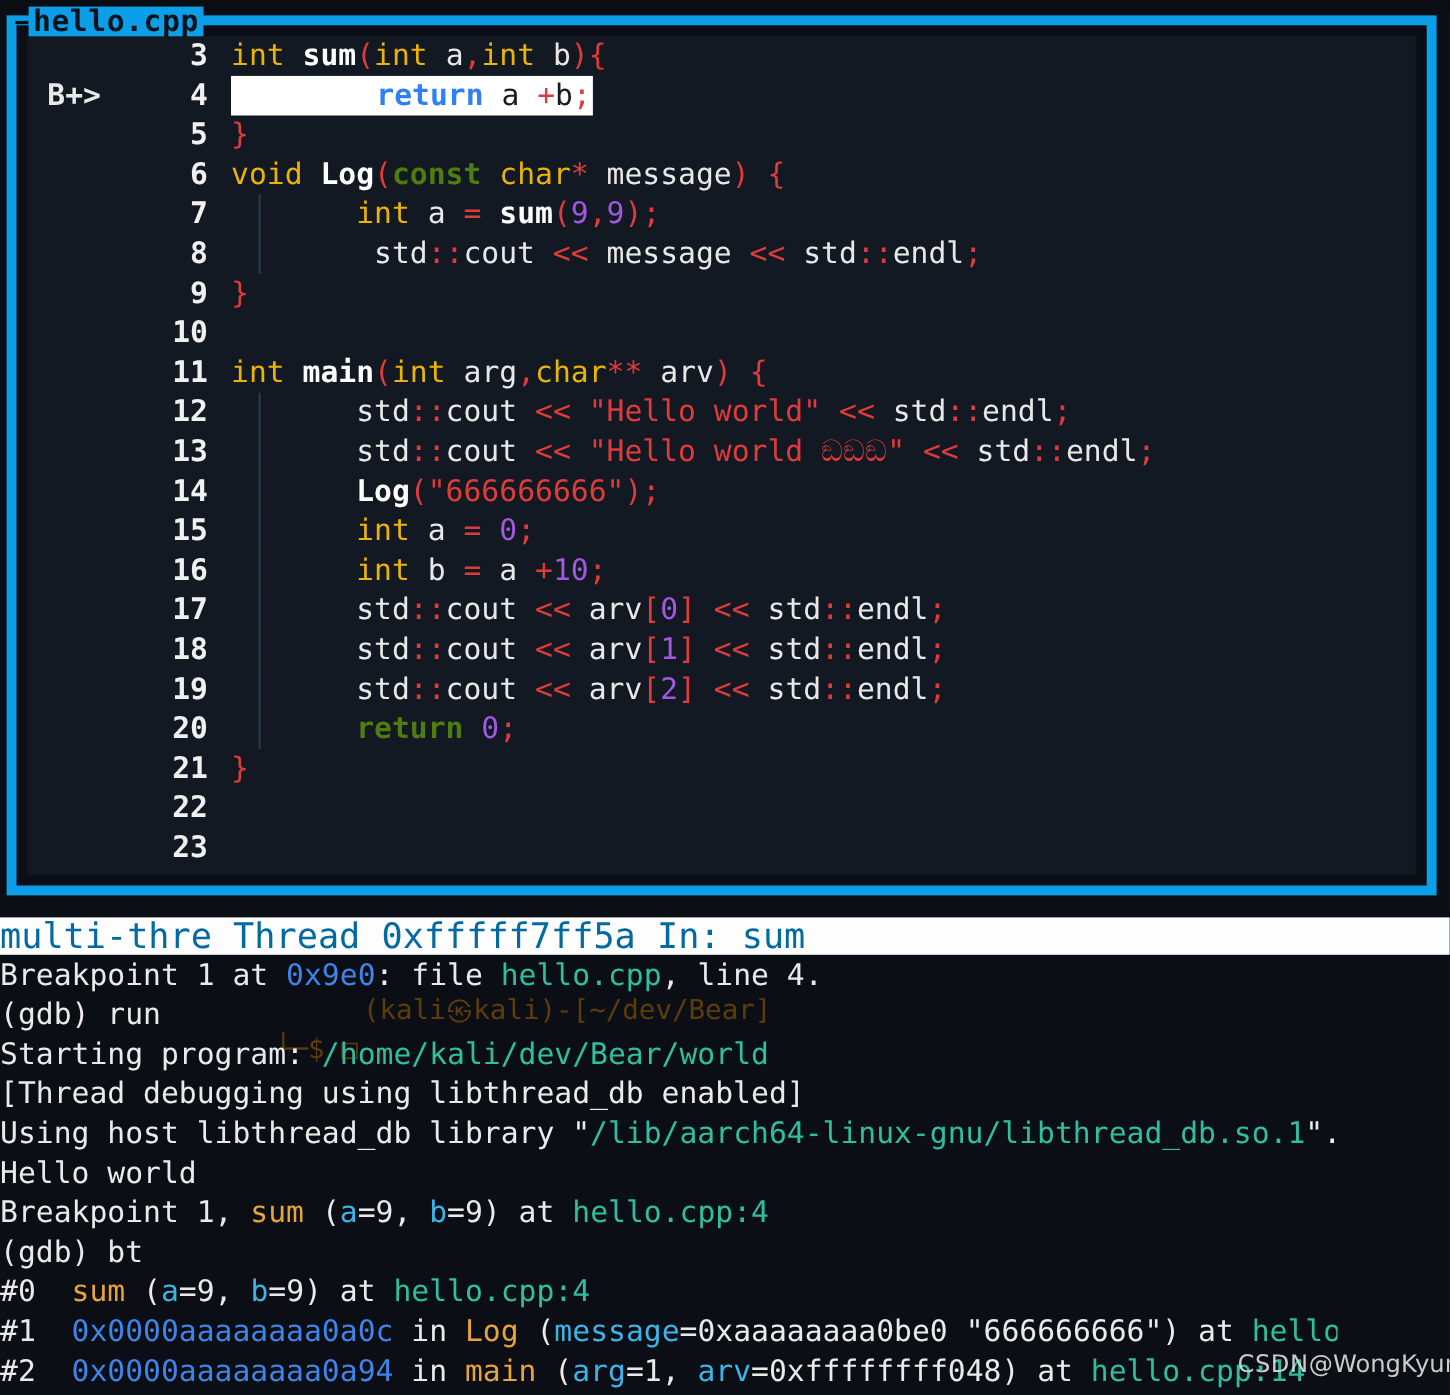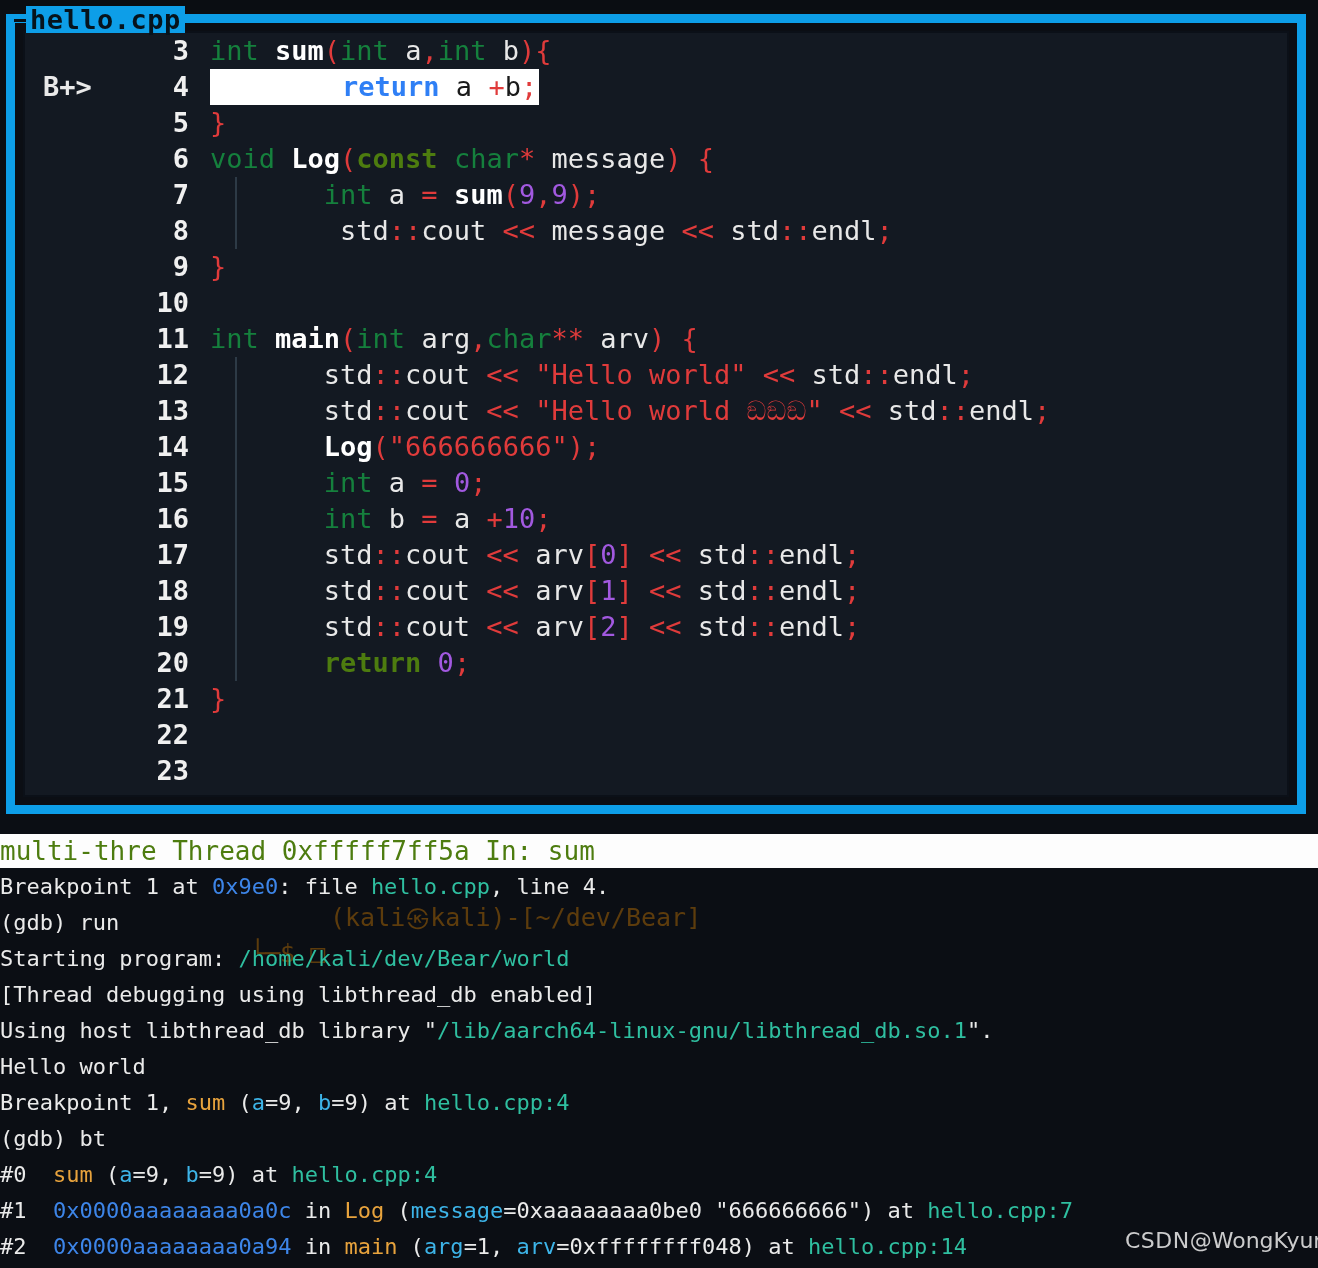--- a/index.html
+++ b/index.html
@@ -72,7 +72,7 @@
   .guide{position:absolute;left:0;top:0;width:2px;height:36px;background:#2d3a46;}
 
   
-  .t-type{color:#15803d;}
+  .t-type{color:#eab308;}
   .t-fn{color:#ffffff;font-weight:700;}
   .t-kw{color:#4d7c0f;font-weight:700;}
   .t-pun{color:#e03b3b;}

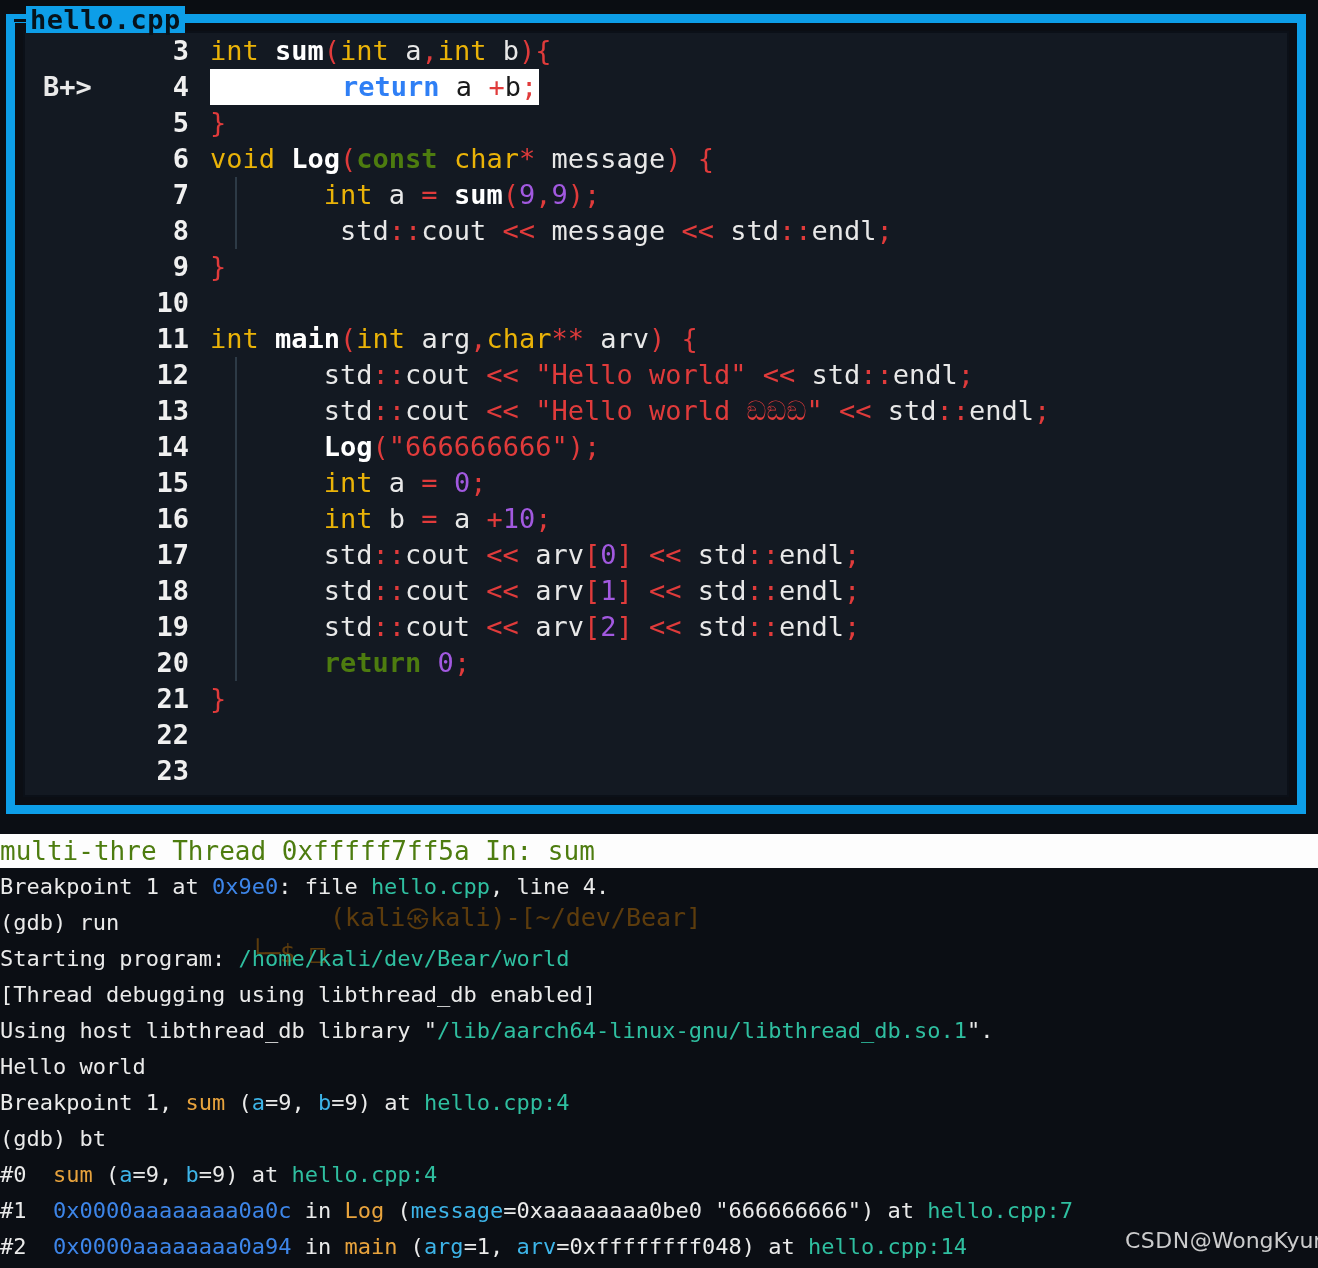--- a/index.html
+++ b/index.html
@@ -88,8 +88,8 @@
   
   #statusbar{
     position:absolute;left:0;top:834px;width:1318px;height:34px;
-    background:#fdfdfd;color:#4d7c0f;
-    font-size:26px;line-height:34px;
+    background:#fdfdfd;color:#0369a1;
+    font-size:32px;line-height:34px;
     white-space:pre;
     z-index:5;
     overflow:hidden;

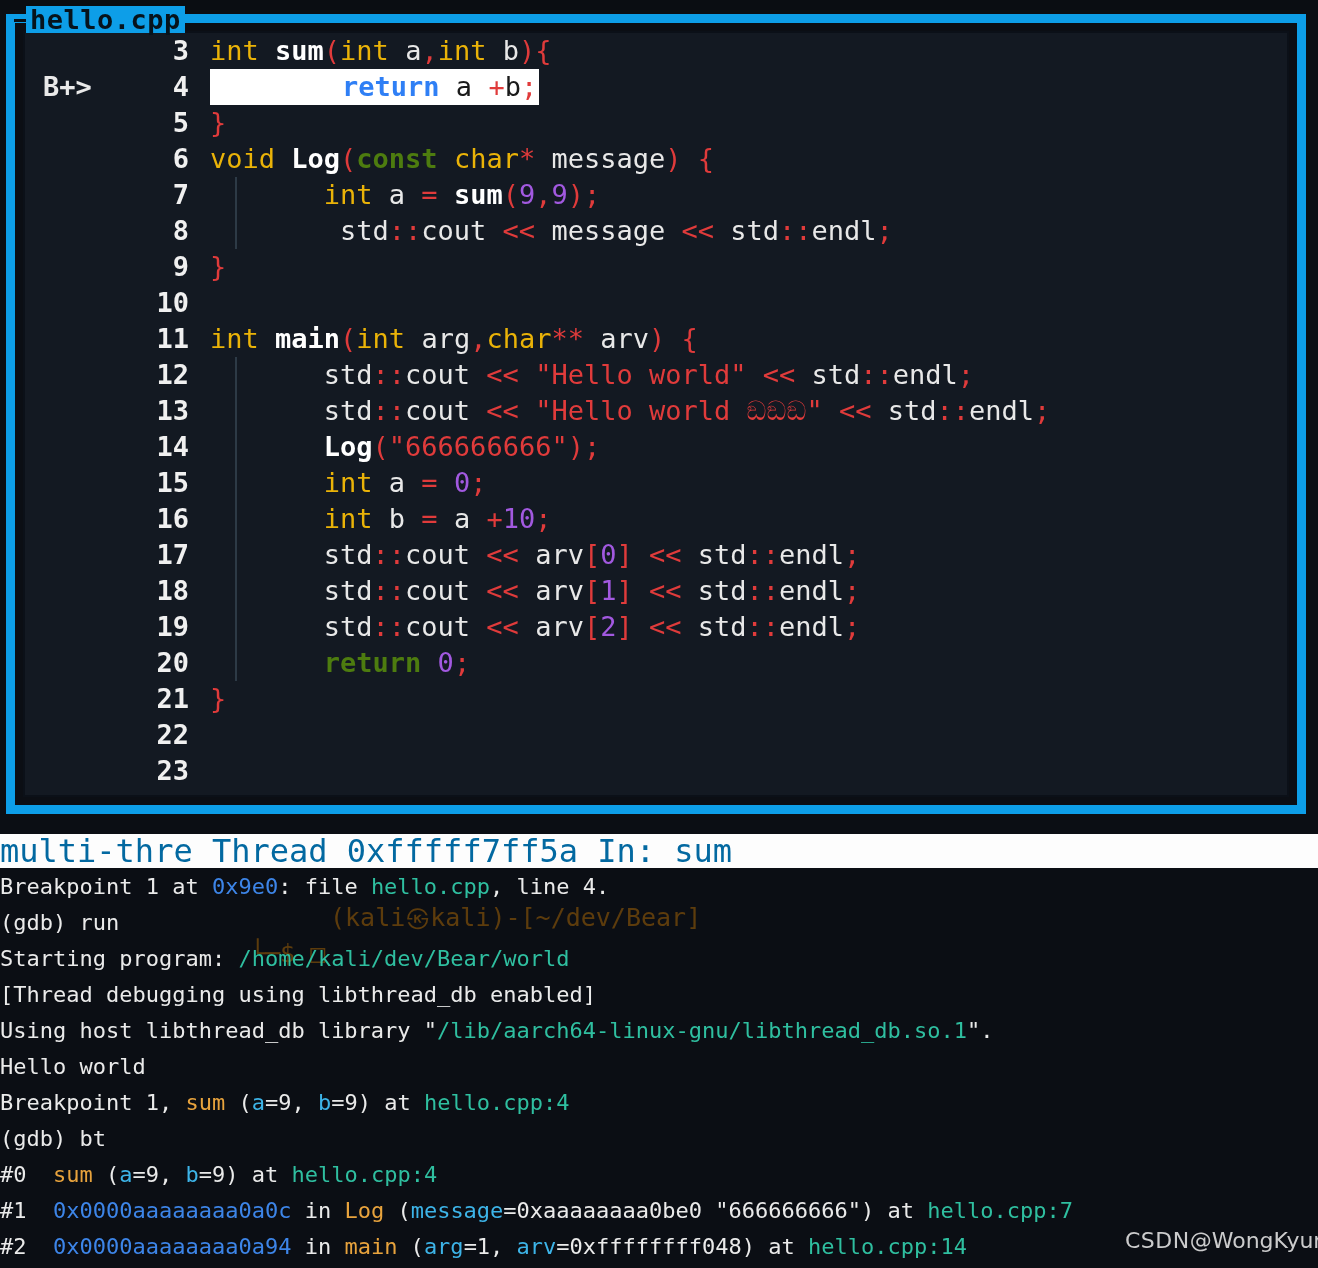--- a/index.html
+++ b/index.html
@@ -98,7 +98,7 @@
   #console{
     position:absolute;left:0;top:869px;width:1216px;height:399px;
     z-index:4;
-    font-size:22px;line-height:36px;
+    font-size:27px;line-height:36px;
     white-space:pre;
     color:#eaeaea;
   }

